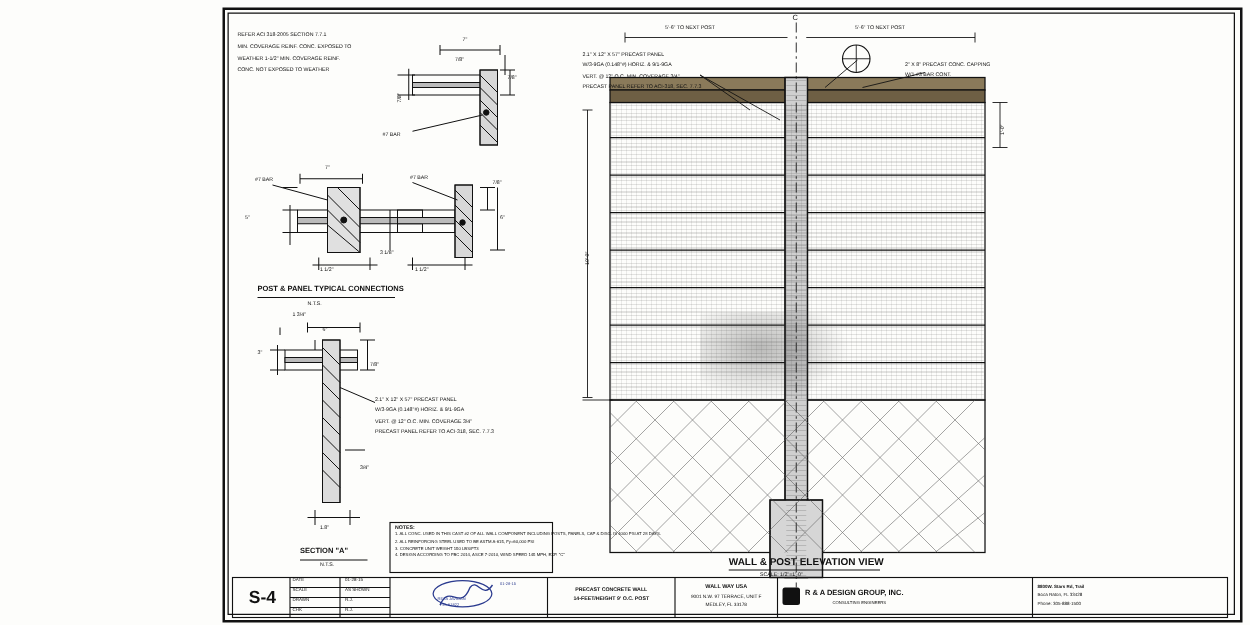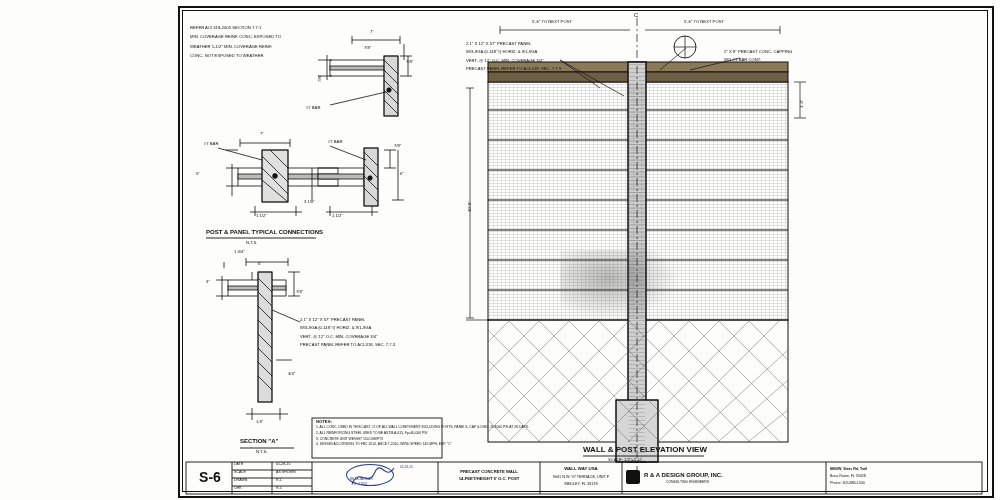--- a/index.html
+++ b/index.html
@@ -324,7 +324,7 @@
     <div class="txt tiny" style="position:static;font-size:3.4px;margin-top:2px;">4. DESIGN ACCORDING TO FBC 2014, ASCE 7-2010, WIND SPEED 145 MPH, EXP. "C"</div>
   </div>
 
-  <div class="txt t14 ctr" style="left:192px;top:470px;width:36px;">S-6</div>
+  <div class="txt t14 ctr" style="left:192px;top:470px;width:36px;">S-4</div>
 
   <div class="txt" style="left:234px;top:463px;font-size:3.6px;">DATE</div>
   <div class="txt" style="left:234px;top:471px;font-size:3.6px;">SCALE</div>

